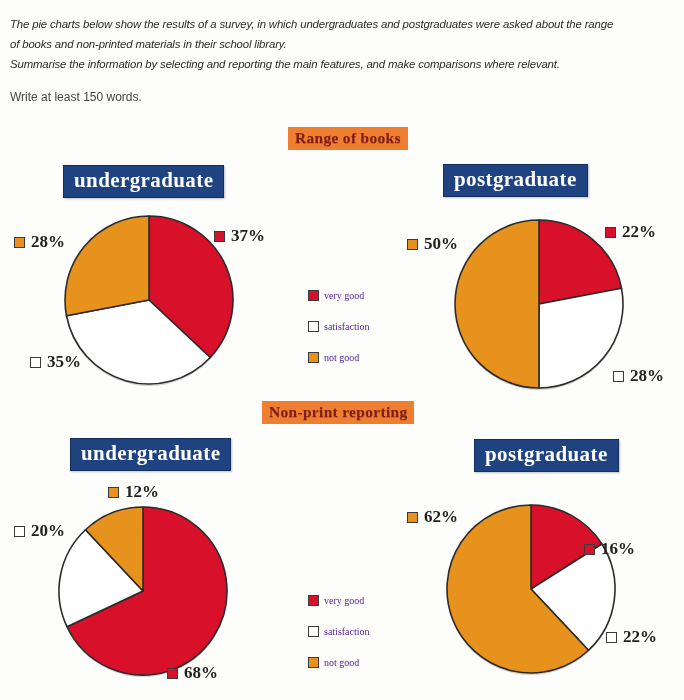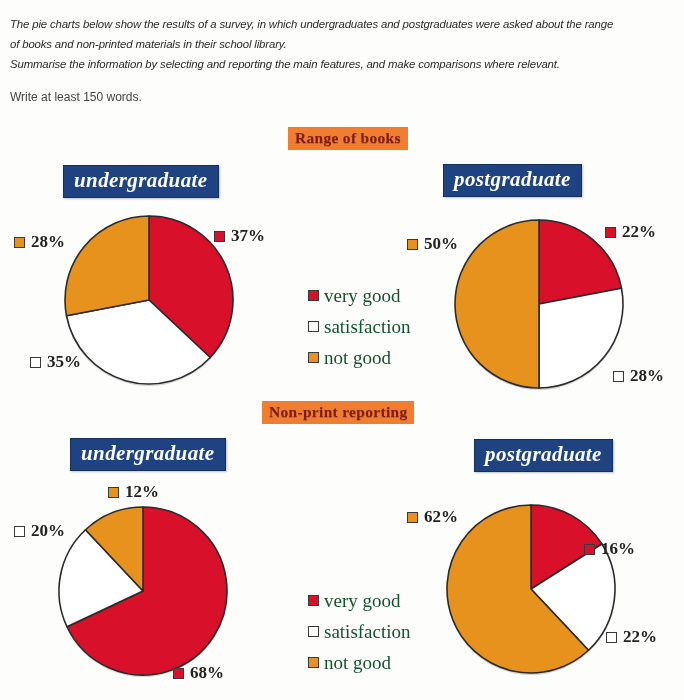--- a/index.html
+++ b/index.html
@@ -71,7 +71,6 @@
     border: 1px solid #16305c;
     white-space: nowrap;
     box-shadow: 1px 1px 2px rgba(0,0,0,0.25);
-    font-style: italic;
   }
   #label-ug-books  { left: 63px;  top: 165px; }
   #label-pg-books  { left: 443px; top: 164px; }

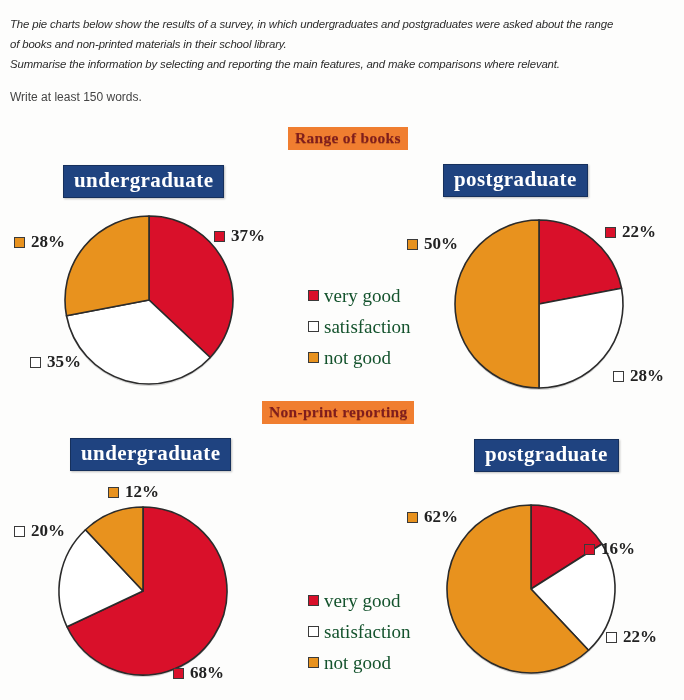--- a/index.html
+++ b/index.html
@@ -116,8 +116,8 @@
   }
   .legend-row .lbl {
     font-family: "Liberation Serif", serif;
-    font-size: 19px;
-    color: #14532d;
+    font-size: 10px;
+    color: #4c1d95;
   }
   #legend-books   { left: 308px; top: 280px; }
   #legend-nonprint{ left: 308px; top: 585px; }

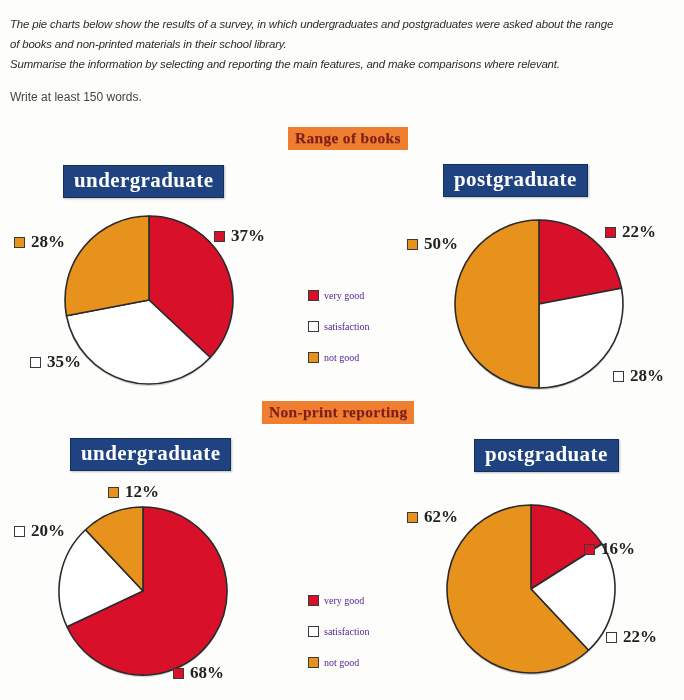--- a/index.html
+++ b/index.html
@@ -219,7 +219,7 @@
   <span class="swatch white"></span>
   <span class="val">20%</span>
 </div>
-<div class="callout" style="left:173px; top:663px;text-align:center;">
+<div class="callout" style="left:167px; top:663px;text-align:center;">
   <span class="swatch red"></span>
   <span class="val">68%</span>
 </div>

